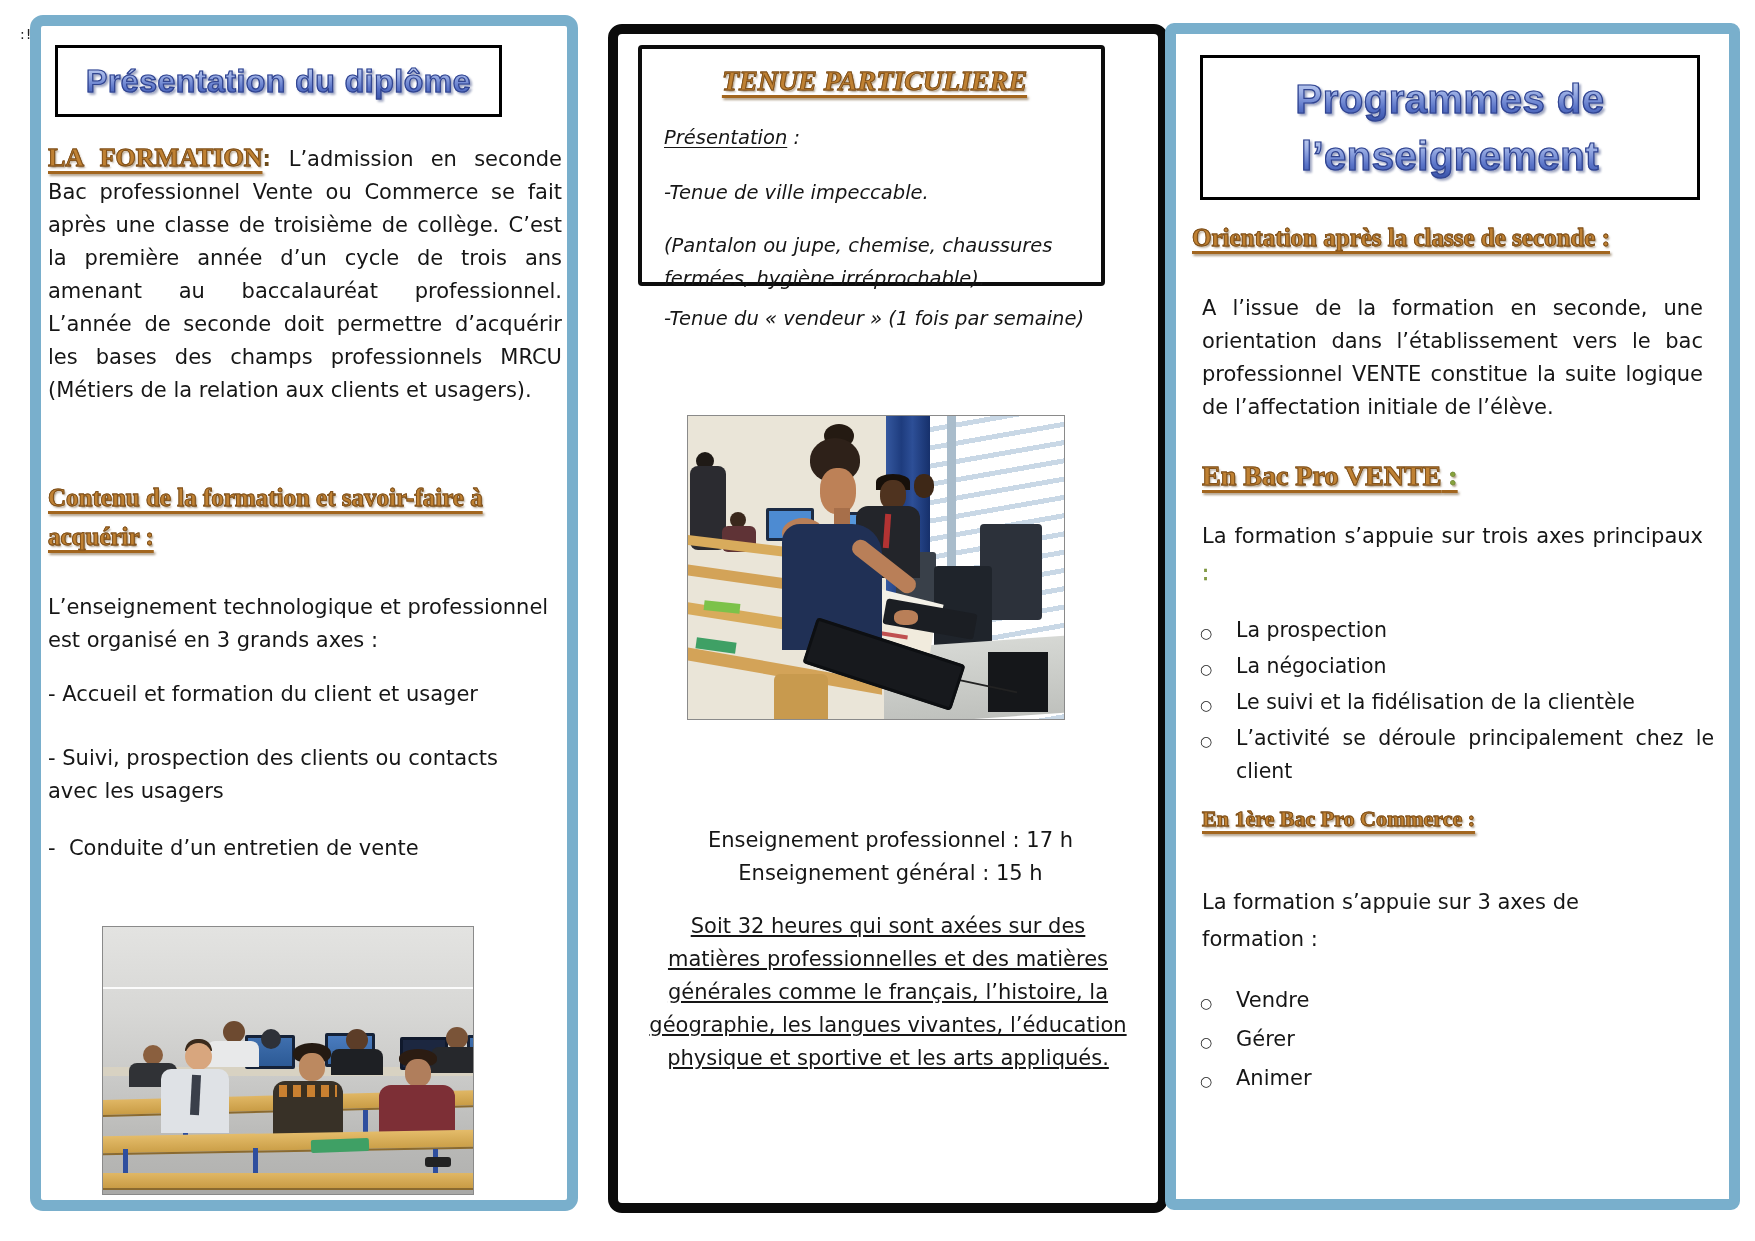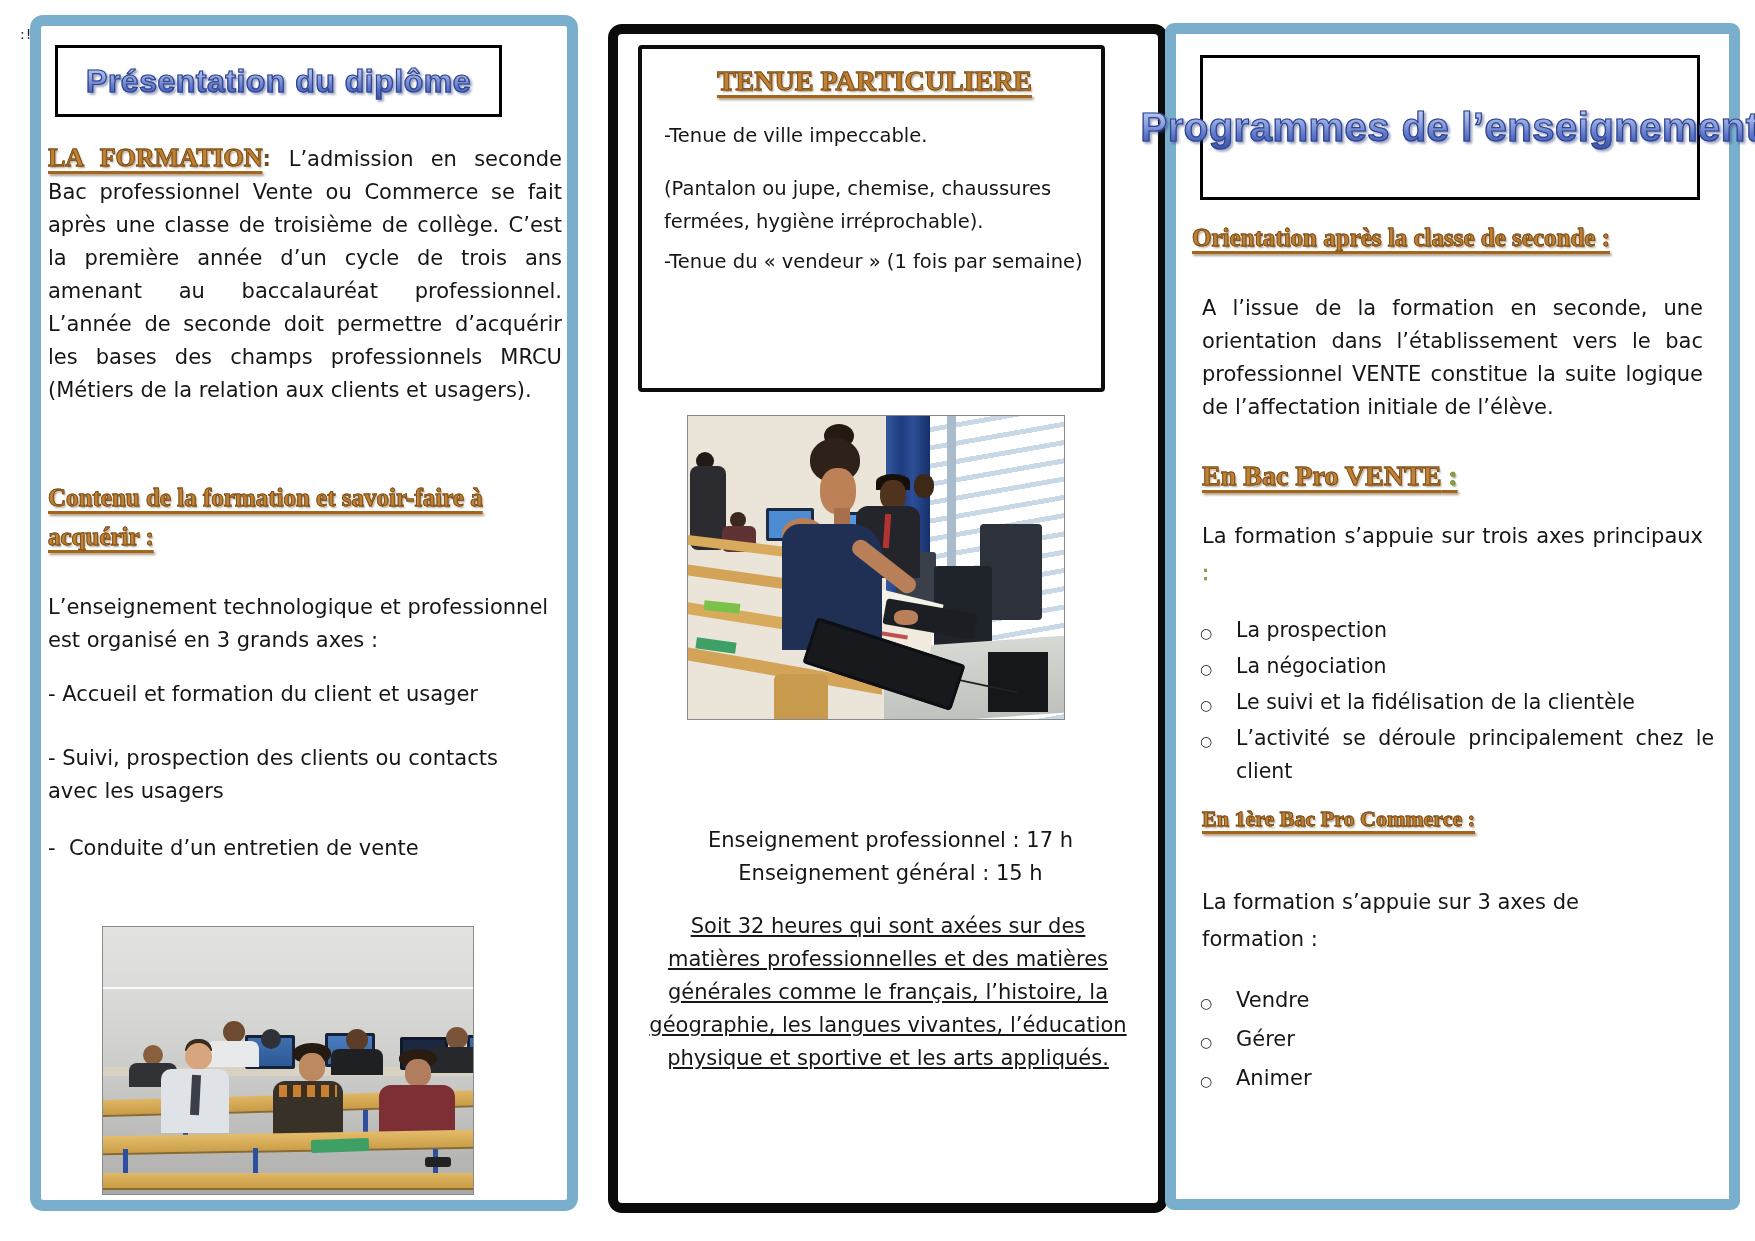--- a/index.html
+++ b/index.html
@@ -106,7 +106,7 @@
   </section>
 
   <section class="panel" id="panel-middle">
-    <div class="abs" style="left:20px;top:11px;width:467px;height:347px;border:4px solid #0D0D0D;border-radius:4px;box-sizing:border-box;padding:10px 16px 0 22px;background:#fff;">
+    <div class="abs" style="left:20px;top:11px;width:467px;height:241px;border:4px solid #0D0D0D;border-radius:4px;box-sizing:border-box;padding:10px 16px 0 22px;background:#fff;font-style:italic;">
       <h2 class="orange-wordart center" style="font-size:28px;margin-top:6px;">TENUE PARTICULIERE</h2>
       <p class="hand" style="font-size:19.5px;margin-top:22px;">-Tenue de ville impeccable.</p>
       <p class="hand" style="font-size:19.5px;margin-top:20px;">(Pantalon ou jupe, chemise, chaussures fermées, hygiène irréprochable).</p>

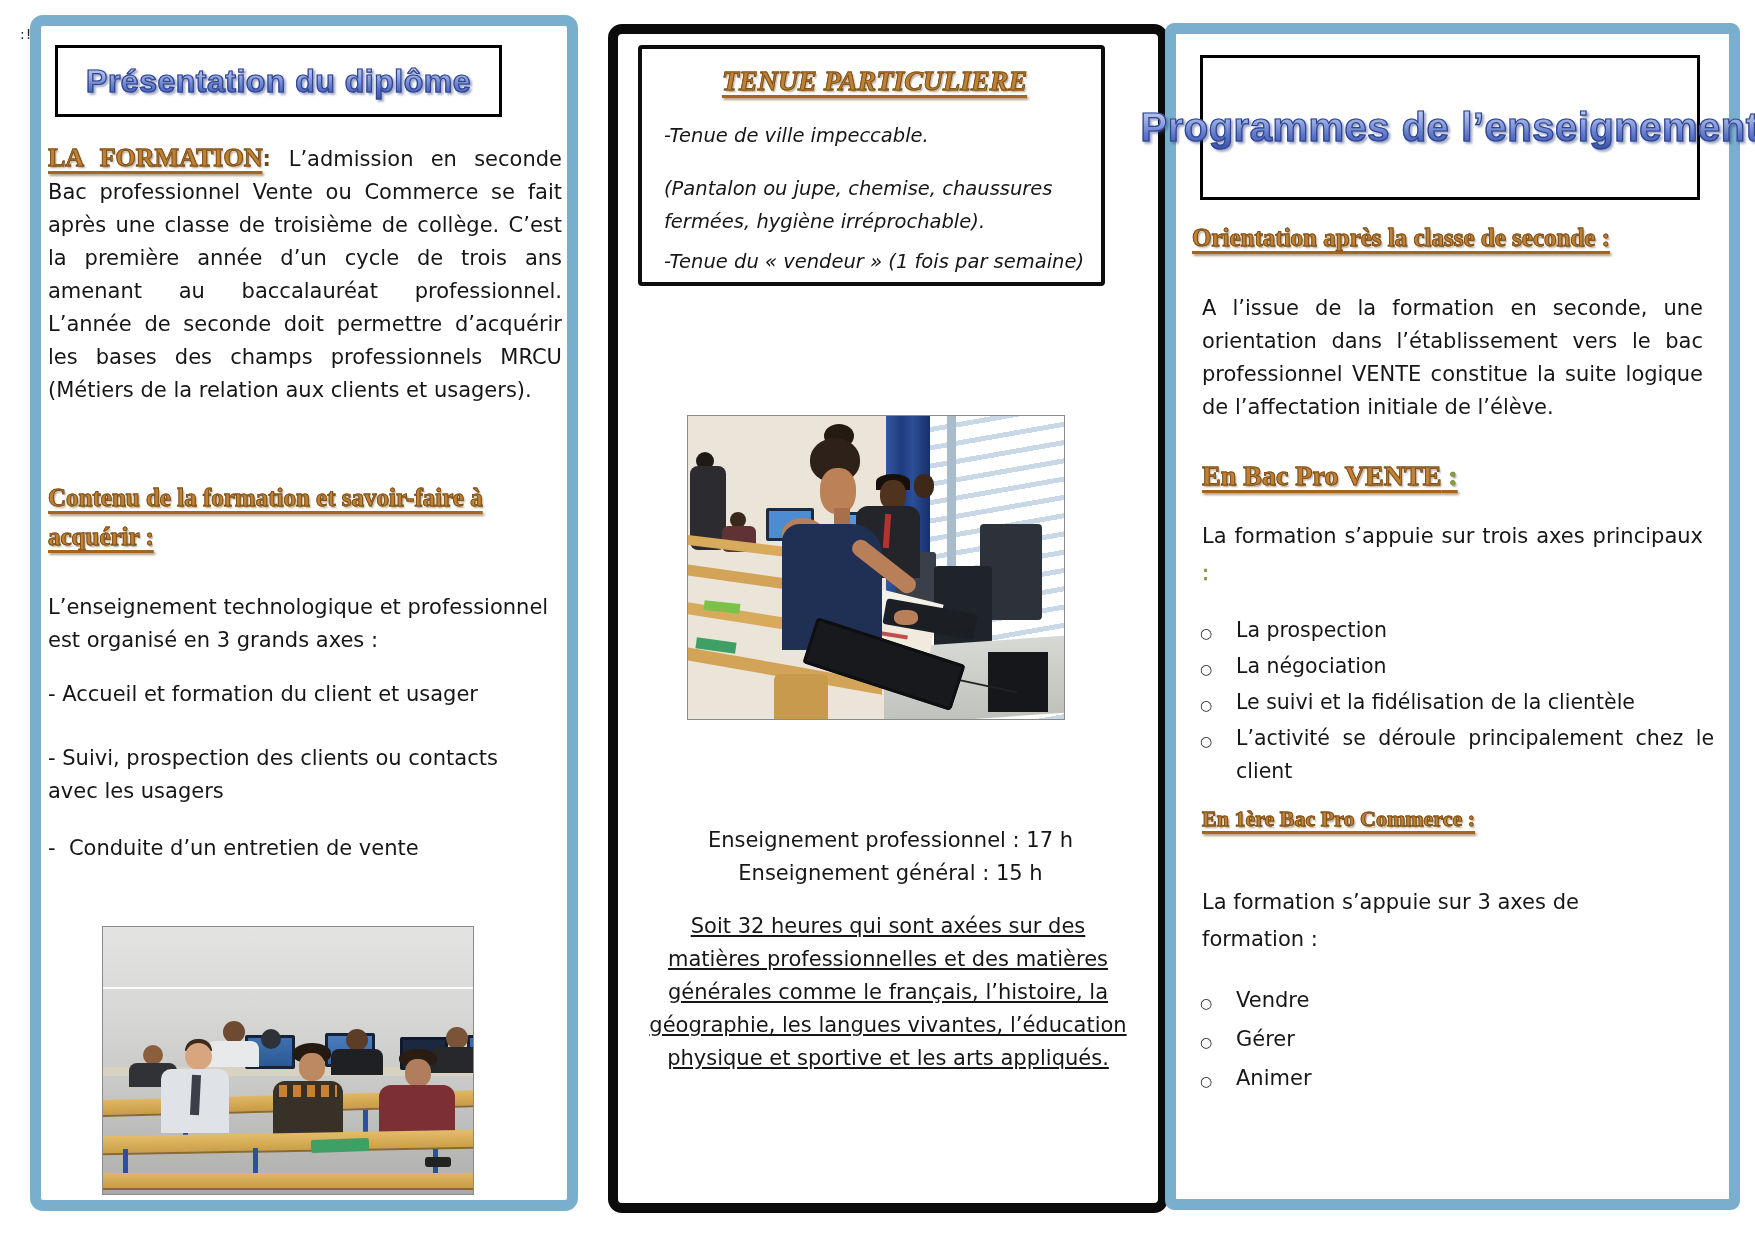--- a/index.html
+++ b/index.html
@@ -166,7 +166,7 @@
   </section>
 
   <section class="panel" id="panel-right">
-    <div class="abs titlebox" style="left:24px;top:21px;width:494px;height:139px;flex-direction:row;gap:12px;">
+    <div class="abs titlebox" style="left:24px;top:21px;width:494px;height:139px;flex-direction:column;gap:12px;">
       <div class="blue-wordart" style="font-size:40px;">Programmes de</div>
       <div class="blue-wordart" style="font-size:40px;">l’enseignement</div>
     </div>

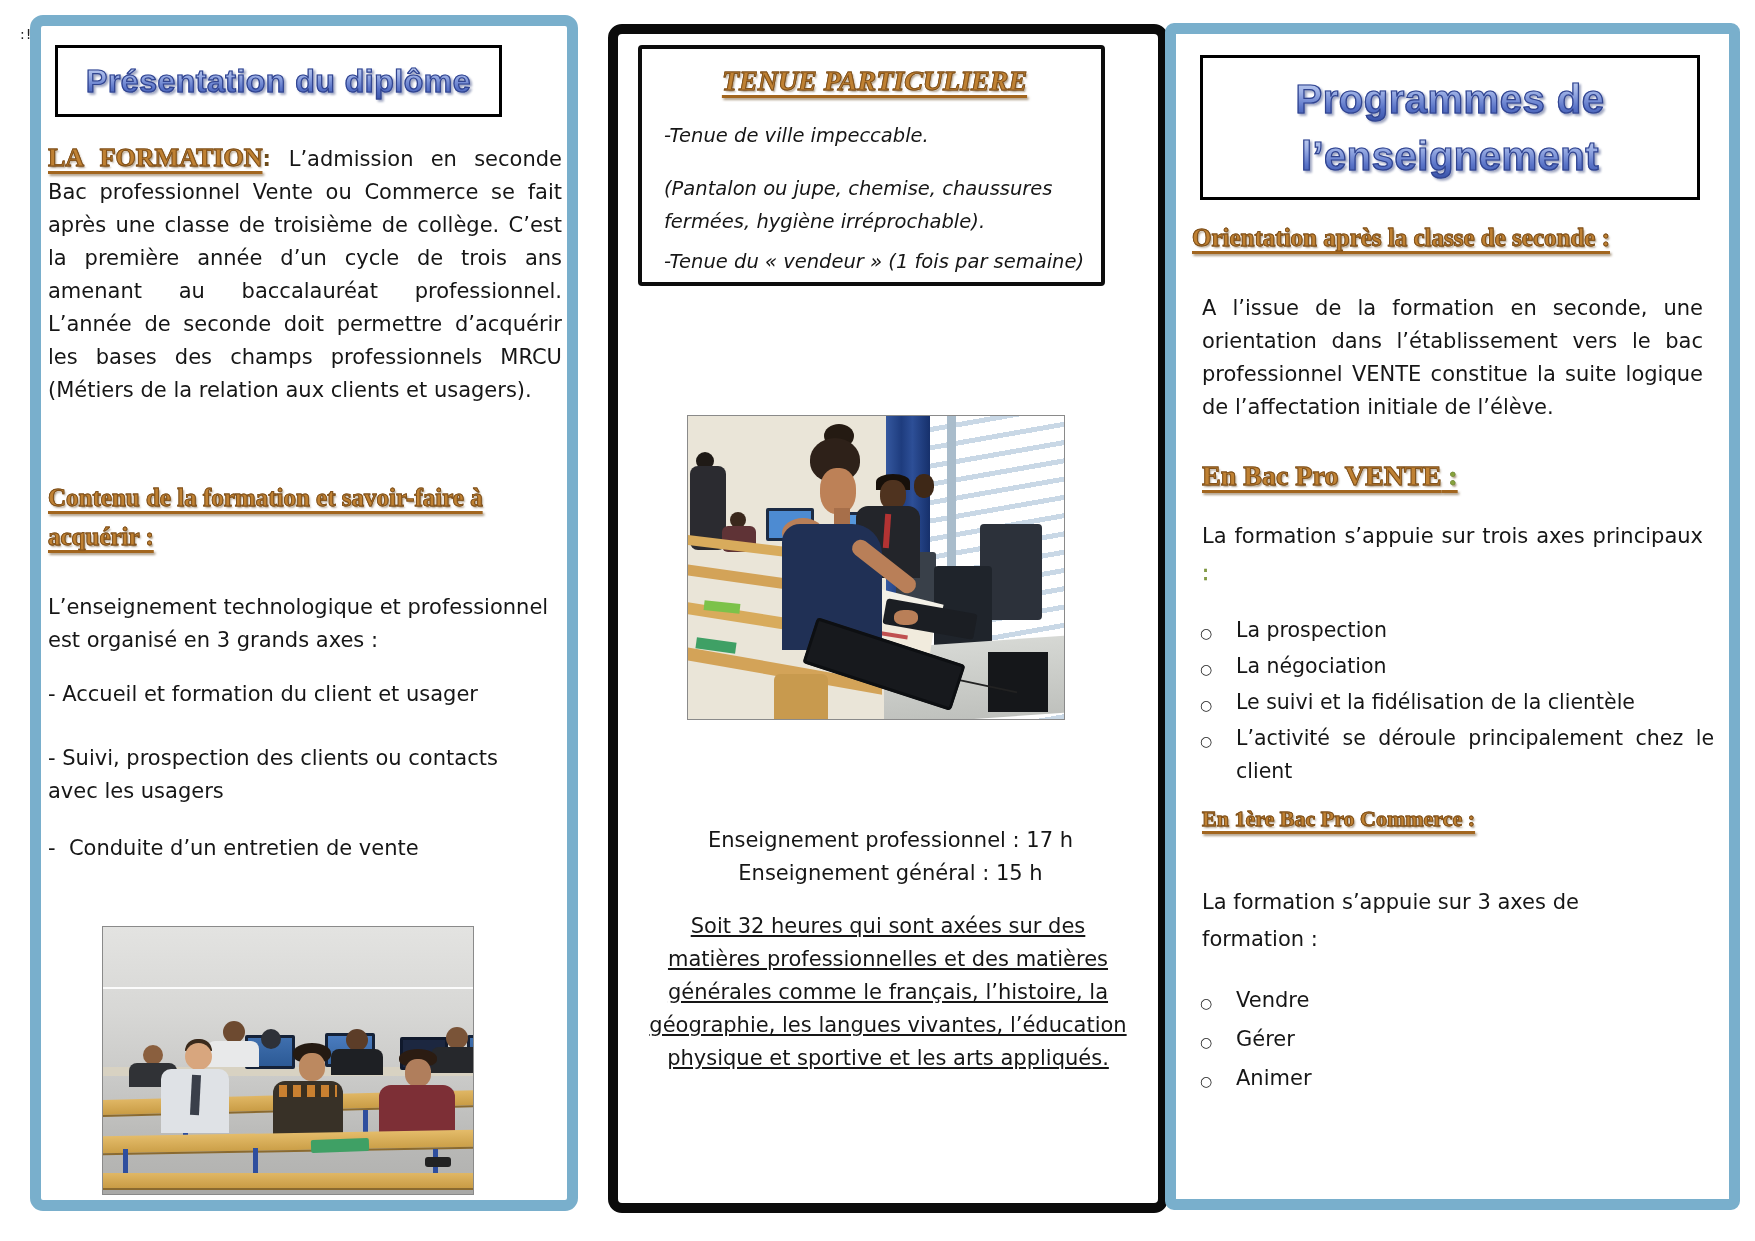--- a/index.html
+++ b/index.html
@@ -108,6 +108,7 @@
   <section class="panel" id="panel-middle">
     <div class="abs" style="left:20px;top:11px;width:467px;height:241px;border:4px solid #0D0D0D;border-radius:4px;box-sizing:border-box;padding:10px 16px 0 22px;background:#fff;font-style:italic;">
       <h2 class="orange-wordart center" style="font-size:28px;margin-top:6px;">TENUE PARTICULIERE</h2>
+      <p class="hand" style="font-size:19.5px;margin-top:24px;"><span class="u">Présentation</span><span> :</span></p>
       <p class="hand" style="font-size:19.5px;margin-top:22px;">-Tenue de ville impeccable.</p>
       <p class="hand" style="font-size:19.5px;margin-top:20px;">(Pantalon ou jupe, chemise, chaussures fermées, hygiène irréprochable).</p>
       <p class="hand" style="font-size:19.5px;margin-top:7px;">-Tenue du « vendeur » (1 fois par semaine)</p>

